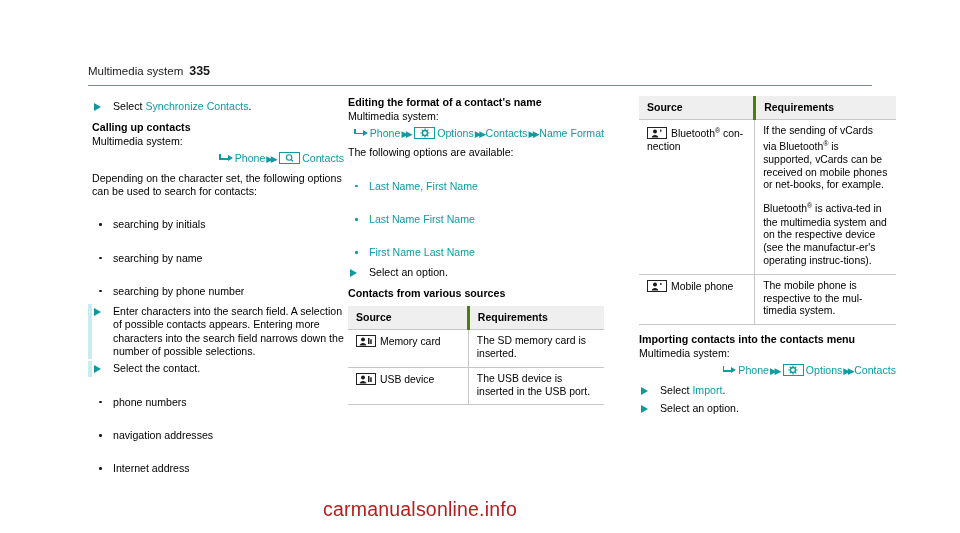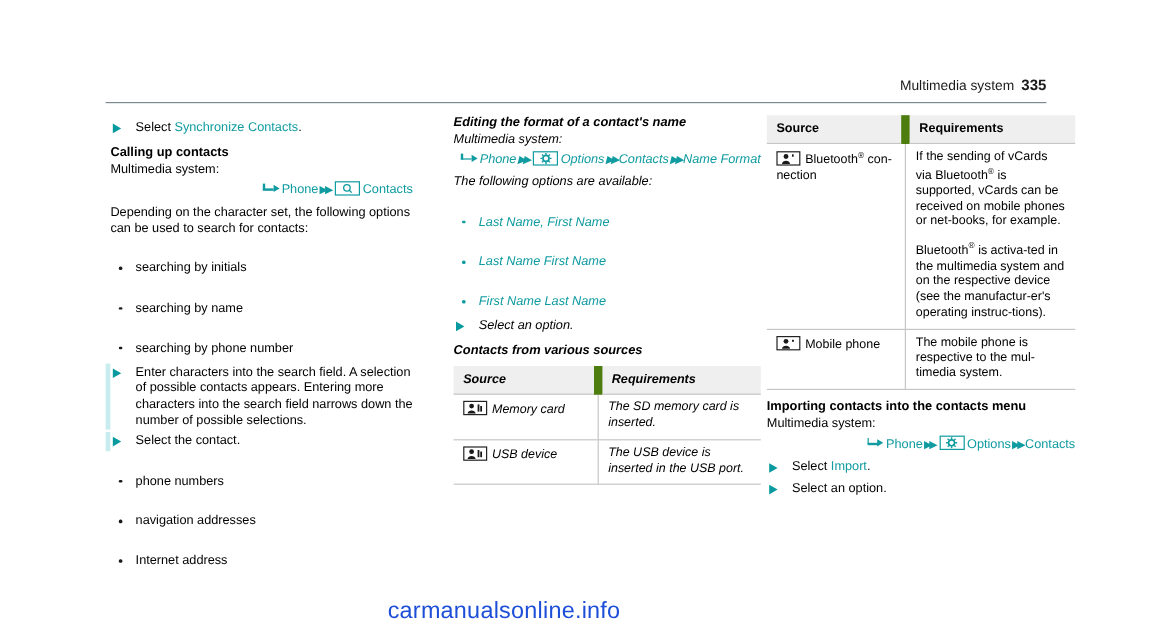--- a/index.html
+++ b/index.html
@@ -22,7 +22,6 @@
     left: 88px;
     top: 64px;
     width: 784px;
-    text-align: right;
     font-size: 11.5px;
     color: #1a1a1a;
     white-space: nowrap;

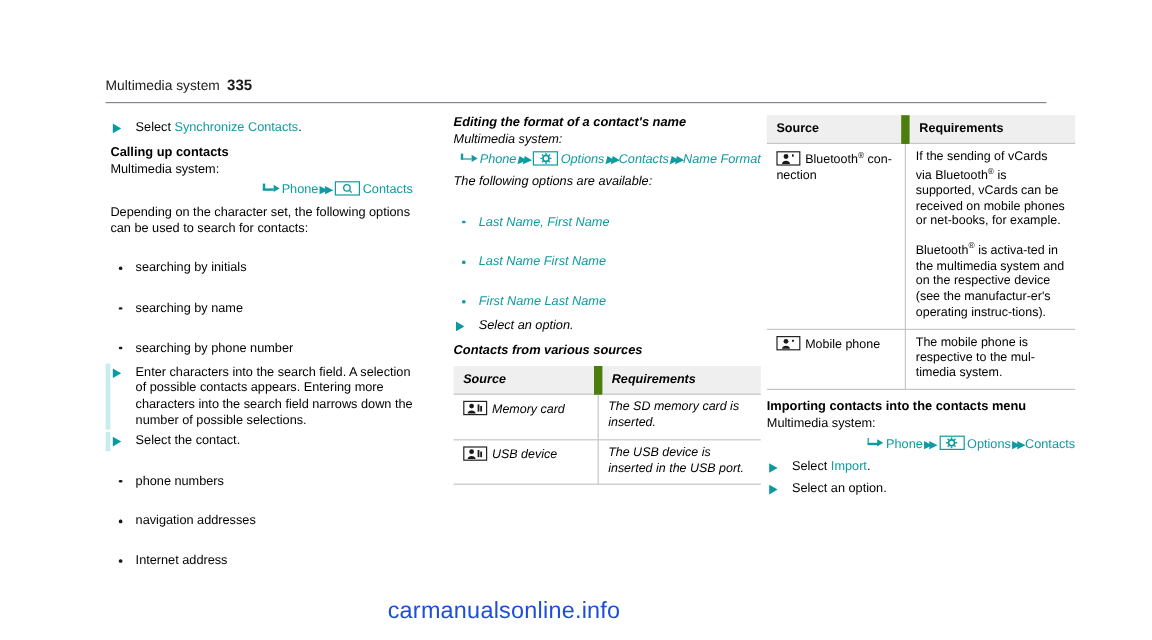--- a/index.html
+++ b/index.html
@@ -45,7 +45,7 @@
     line-height: 13.3px;
   }
   #col-left   { left: 92px;  width: 252px; }
-  #col-mid    { left: 378px; width: 256px; font-style: italic; }
+  #col-mid    { left: 348px; width: 256px; }
   #col-right  { left: 639px; width: 257px; }
 
   

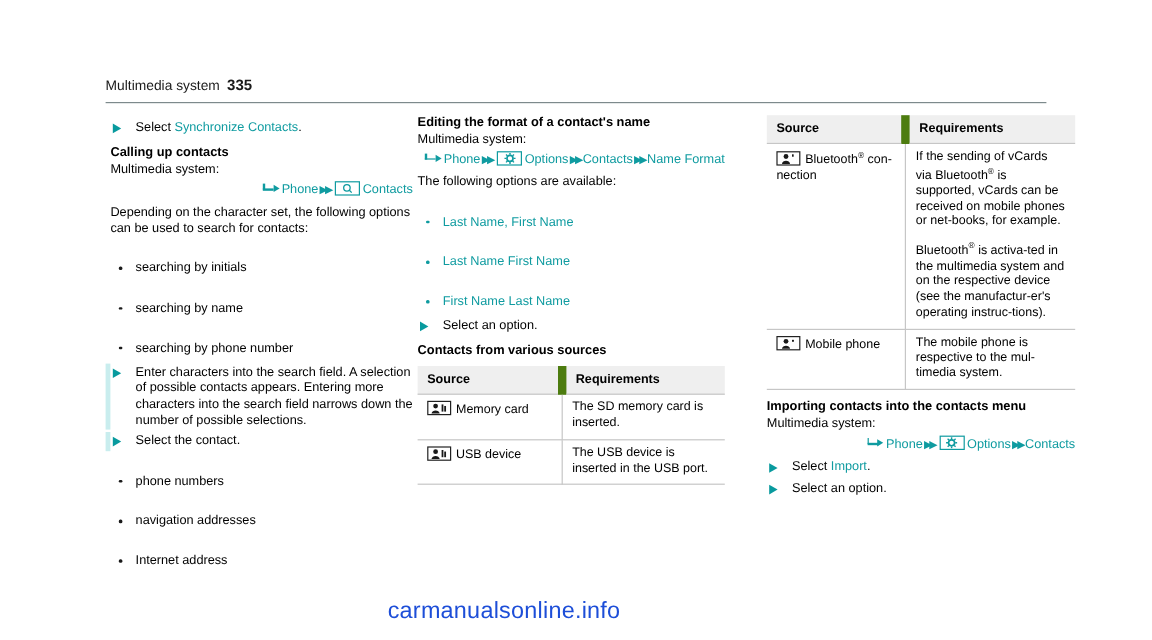--- a/index.html
+++ b/index.html
@@ -182,7 +182,7 @@
   }
   table.srctable tr:last-child td { border-bottom: 1px solid #c6c6c6; }
   table.srctable .c-src { width: 47%; border-right: 1px solid #c6c6c6; }
-  table.srctable th.c-src { border-right: 7px solid #4d7c0f; }
+  table.srctable th.c-src { border-right: 3px solid #4d7c0f; }
   #tbl-right .c-src { width: 45%; }
 
   

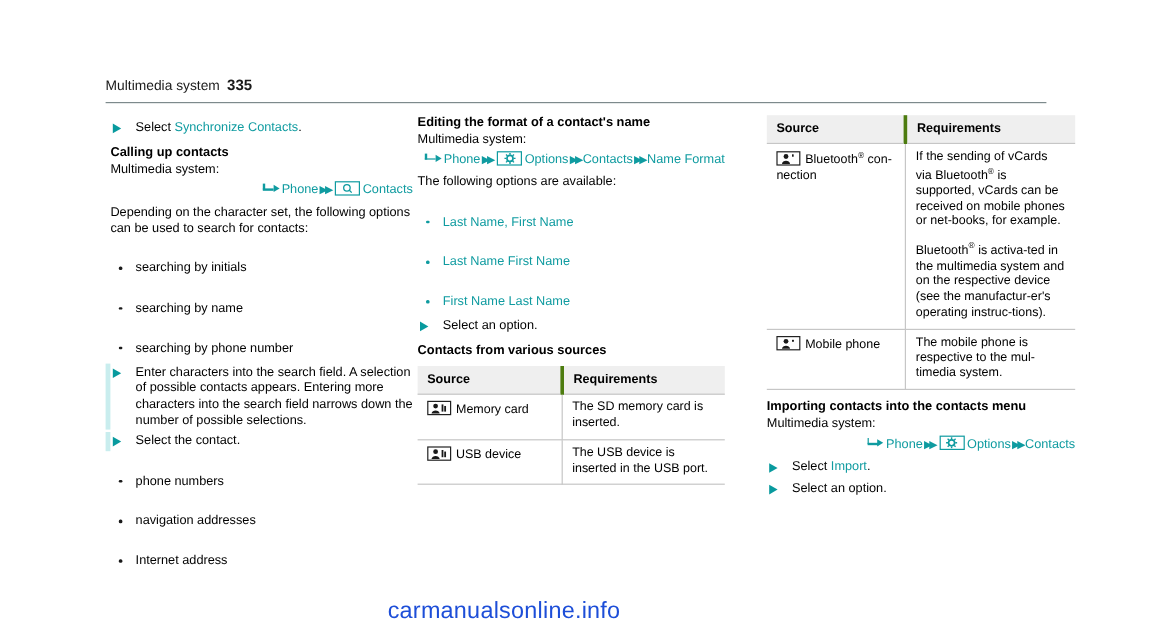--- a/index.html
+++ b/index.html
@@ -209,7 +209,7 @@
     width: 840px;
     text-align: center;
     font-size: 19.5px;
-    color: #1d4ed8;
+    color: #b91c1c;
     letter-spacing: 0.2px;
     font-family: "Liberation Sans", sans-serif;
   }

